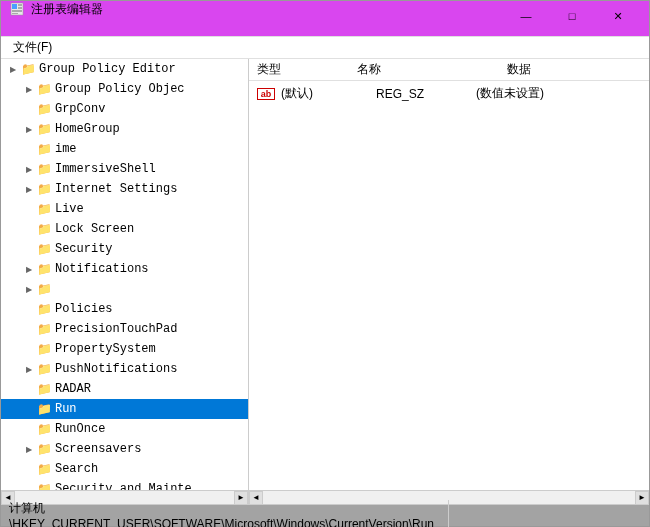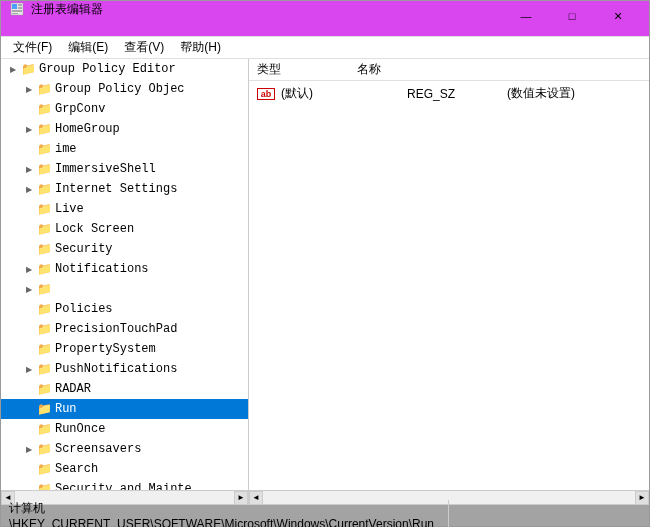--- a/index.html
+++ b/index.html
@@ -62,6 +62,7 @@
       padding: 0 4px;
       background: #fff;
       border-bottom: 1px solid #e0e0e0;
+      flex-direction: column;
     }
     .menu-item {
       padding: 2px 8px;

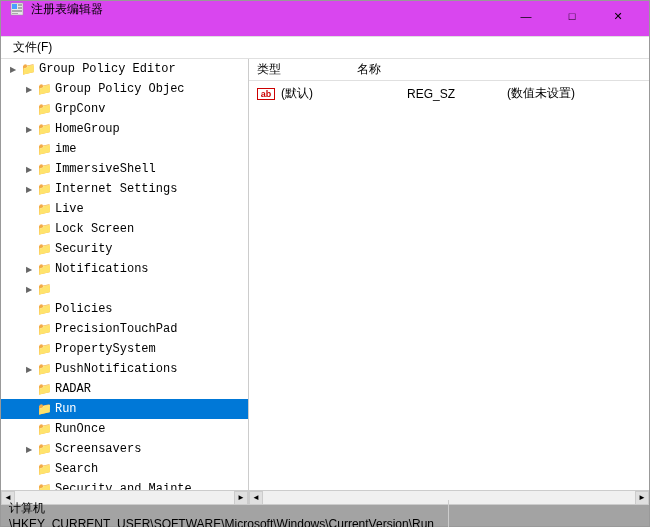--- a/index.html
+++ b/index.html
@@ -365,6 +365,7 @@
       <div class="right-header">
         <div class="right-header-col col-type">类型</div>
         <div class="right-header-col col-name">名称</div>
+        <div class="right-header-col col-data">数据</div>
       </div>
       <div class="right-content">
         <div class="reg-entry">

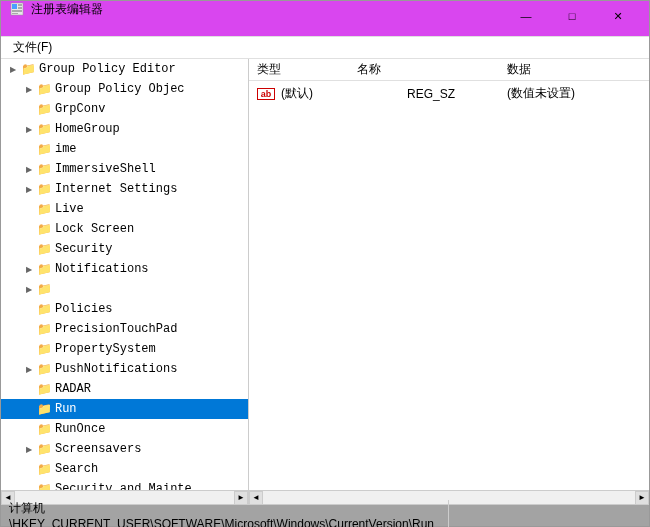--- a/index.html
+++ b/index.html
@@ -111,7 +111,7 @@
       cursor: pointer;
     }
     .reg-entry-name {
-      width: 150px;
+      width: 119px;
       display: flex;
       align-items: center;
       gap: 4px;

